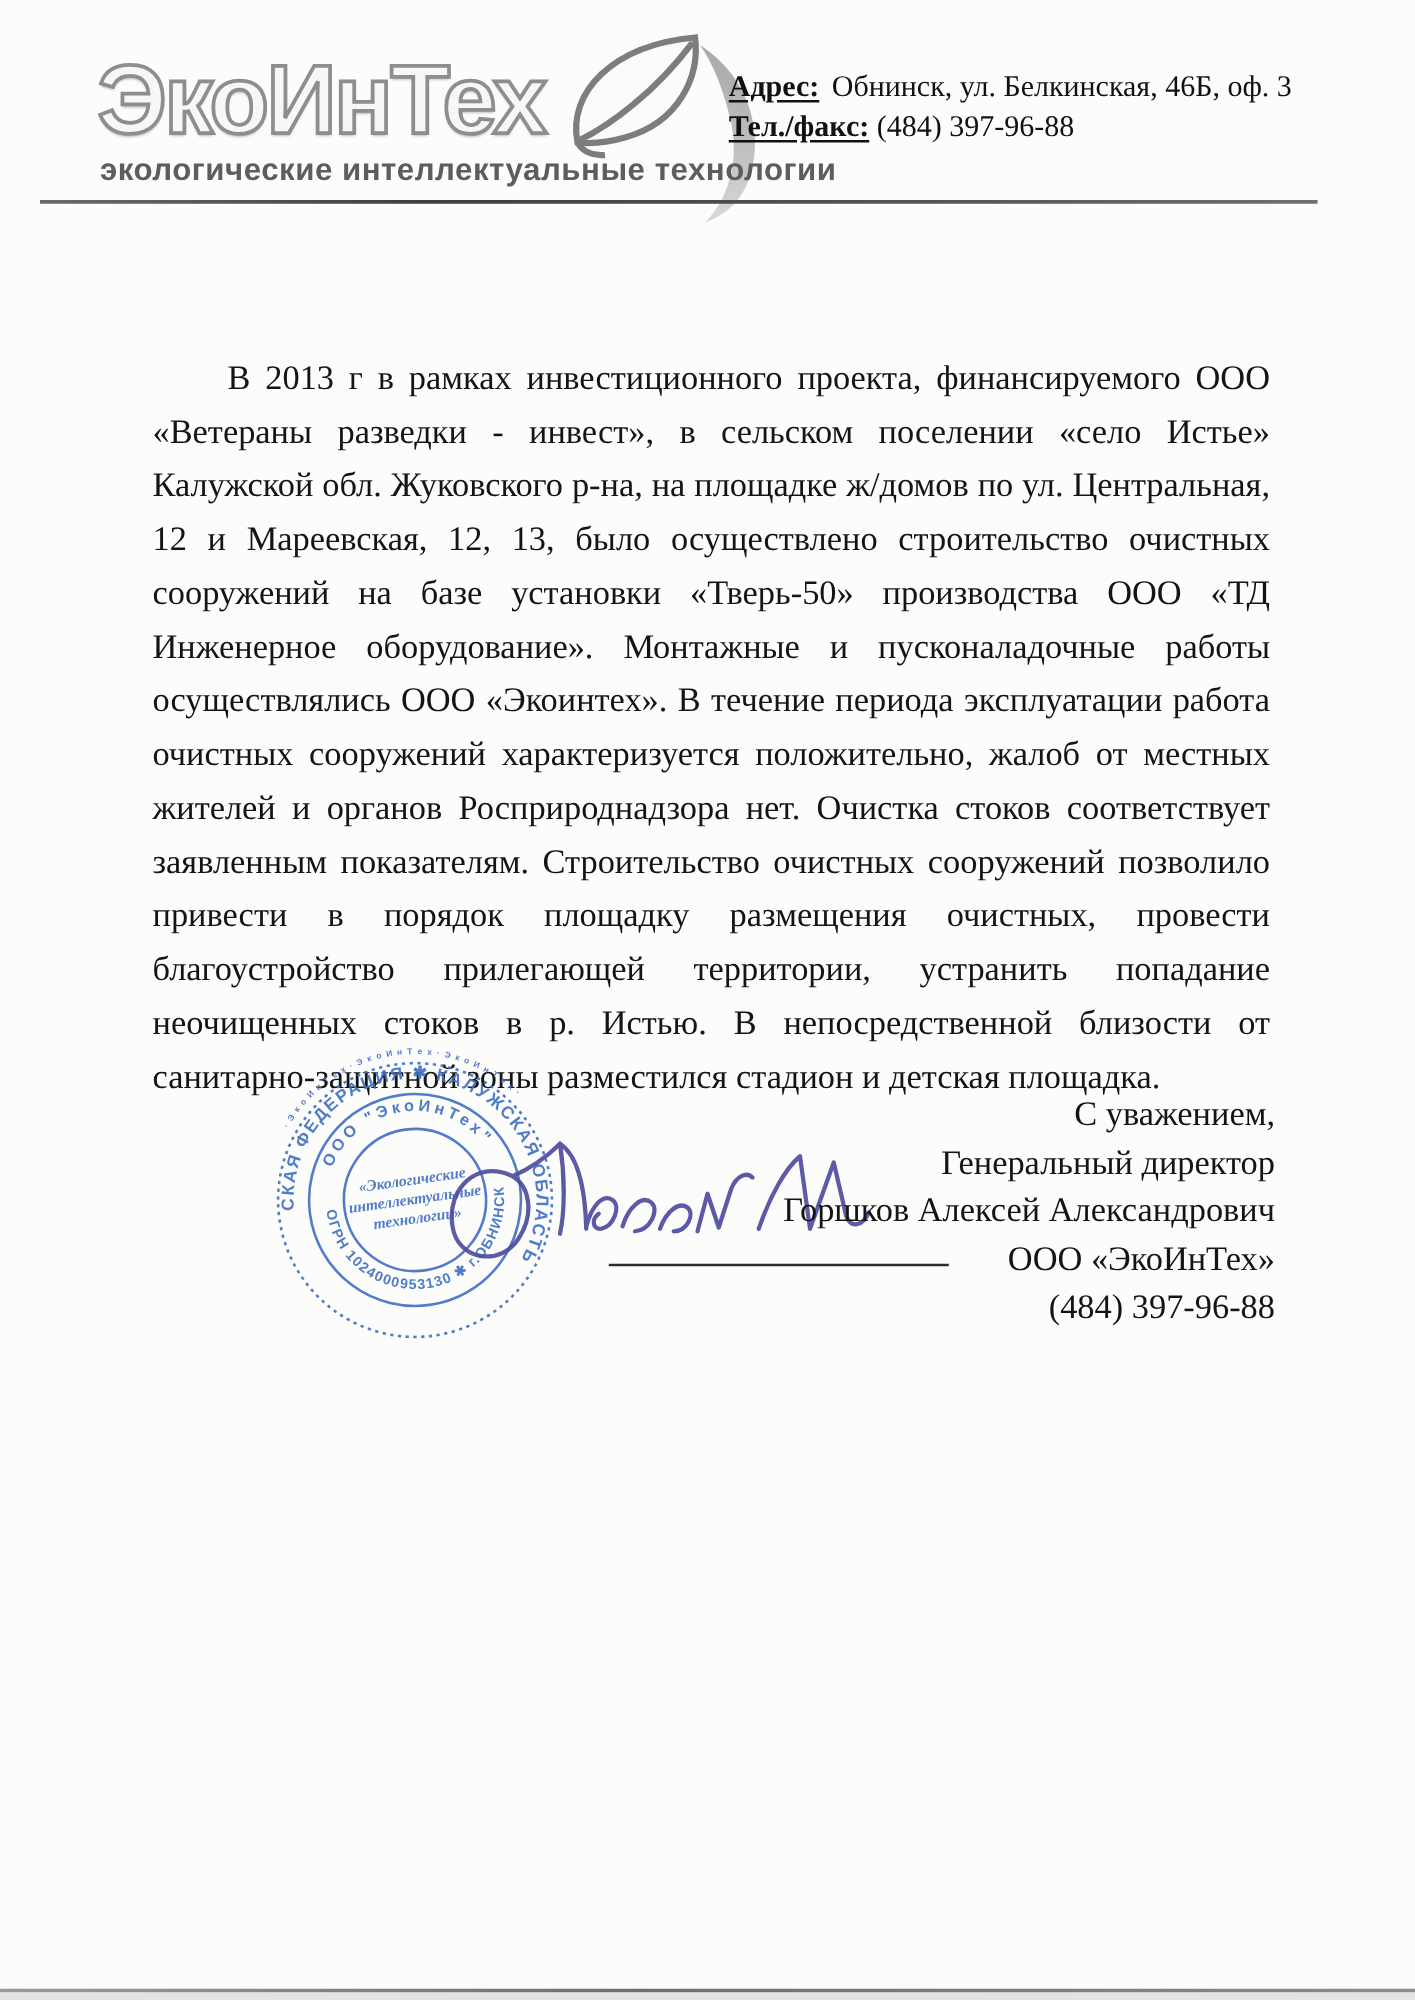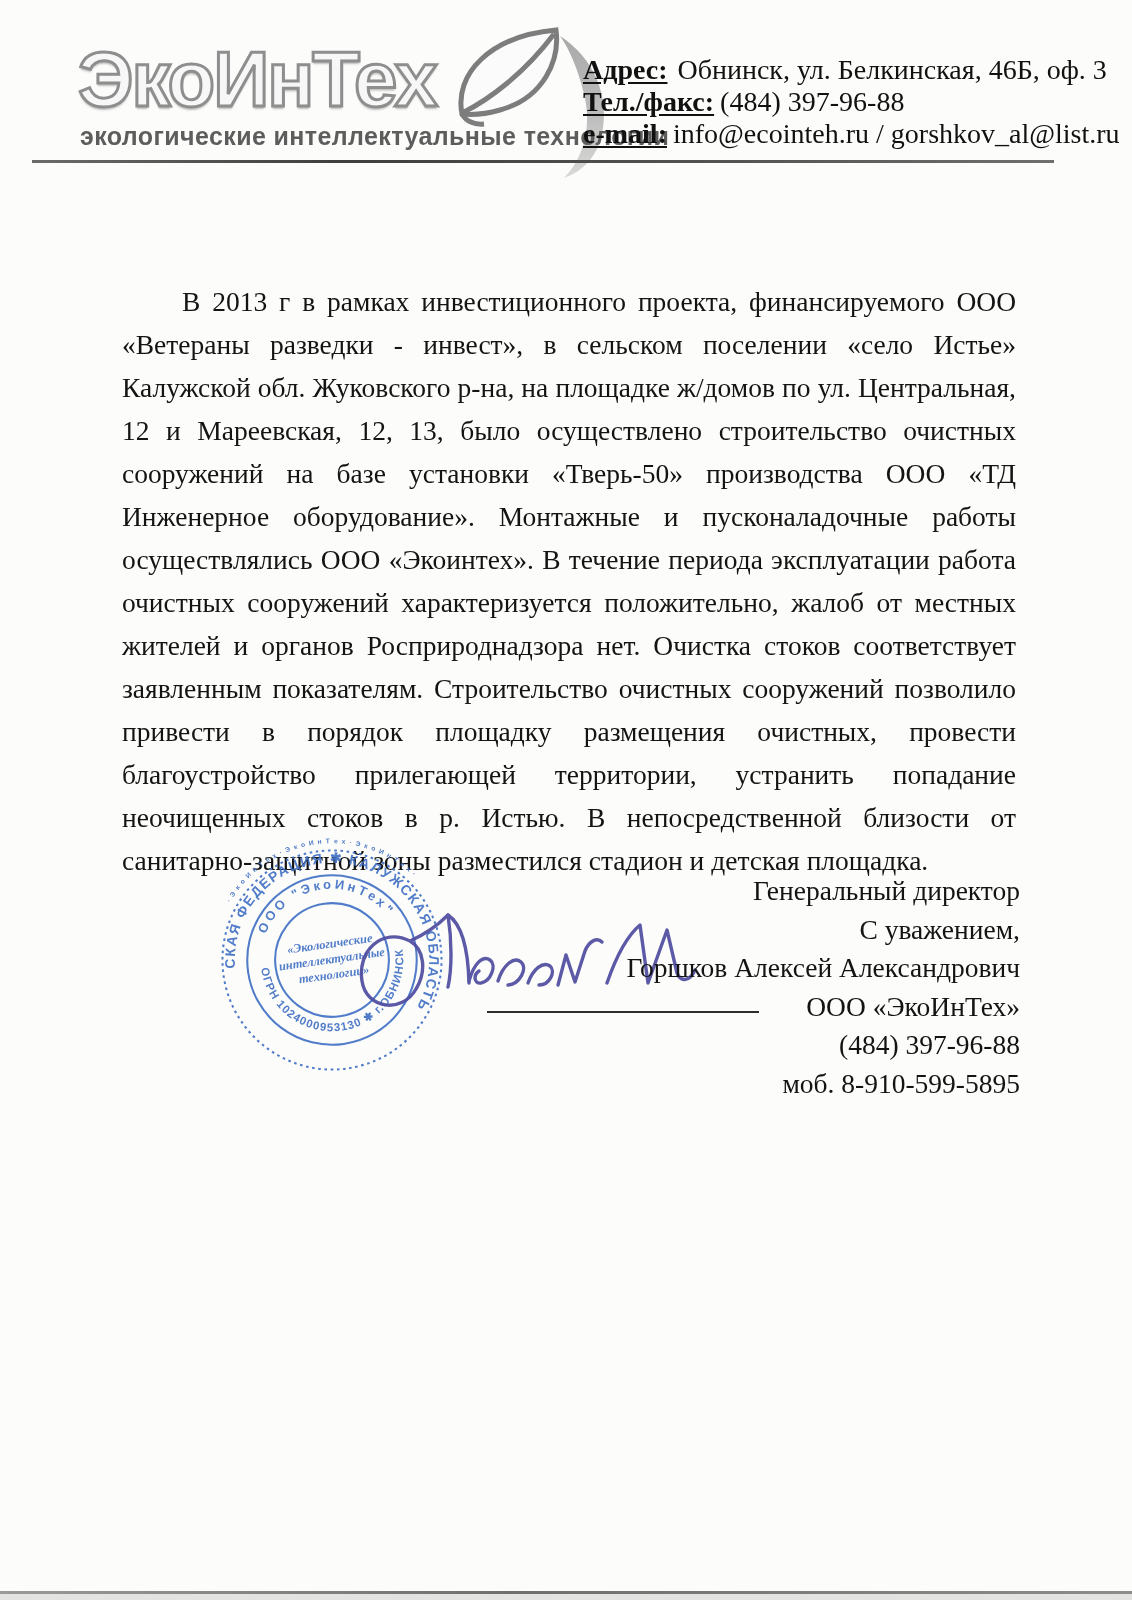--- a/index.html
+++ b/index.html
@@ -34,7 +34,7 @@
   
   .contact{
     position:absolute;left:583px;top:54px;width:440px;
-    font-size:28px;line-height:32px;color:#111;
+    font-size:24px;line-height:32px;color:#111;
   }
   .contact .row{white-space:nowrap;}
   .contact .row.center{}

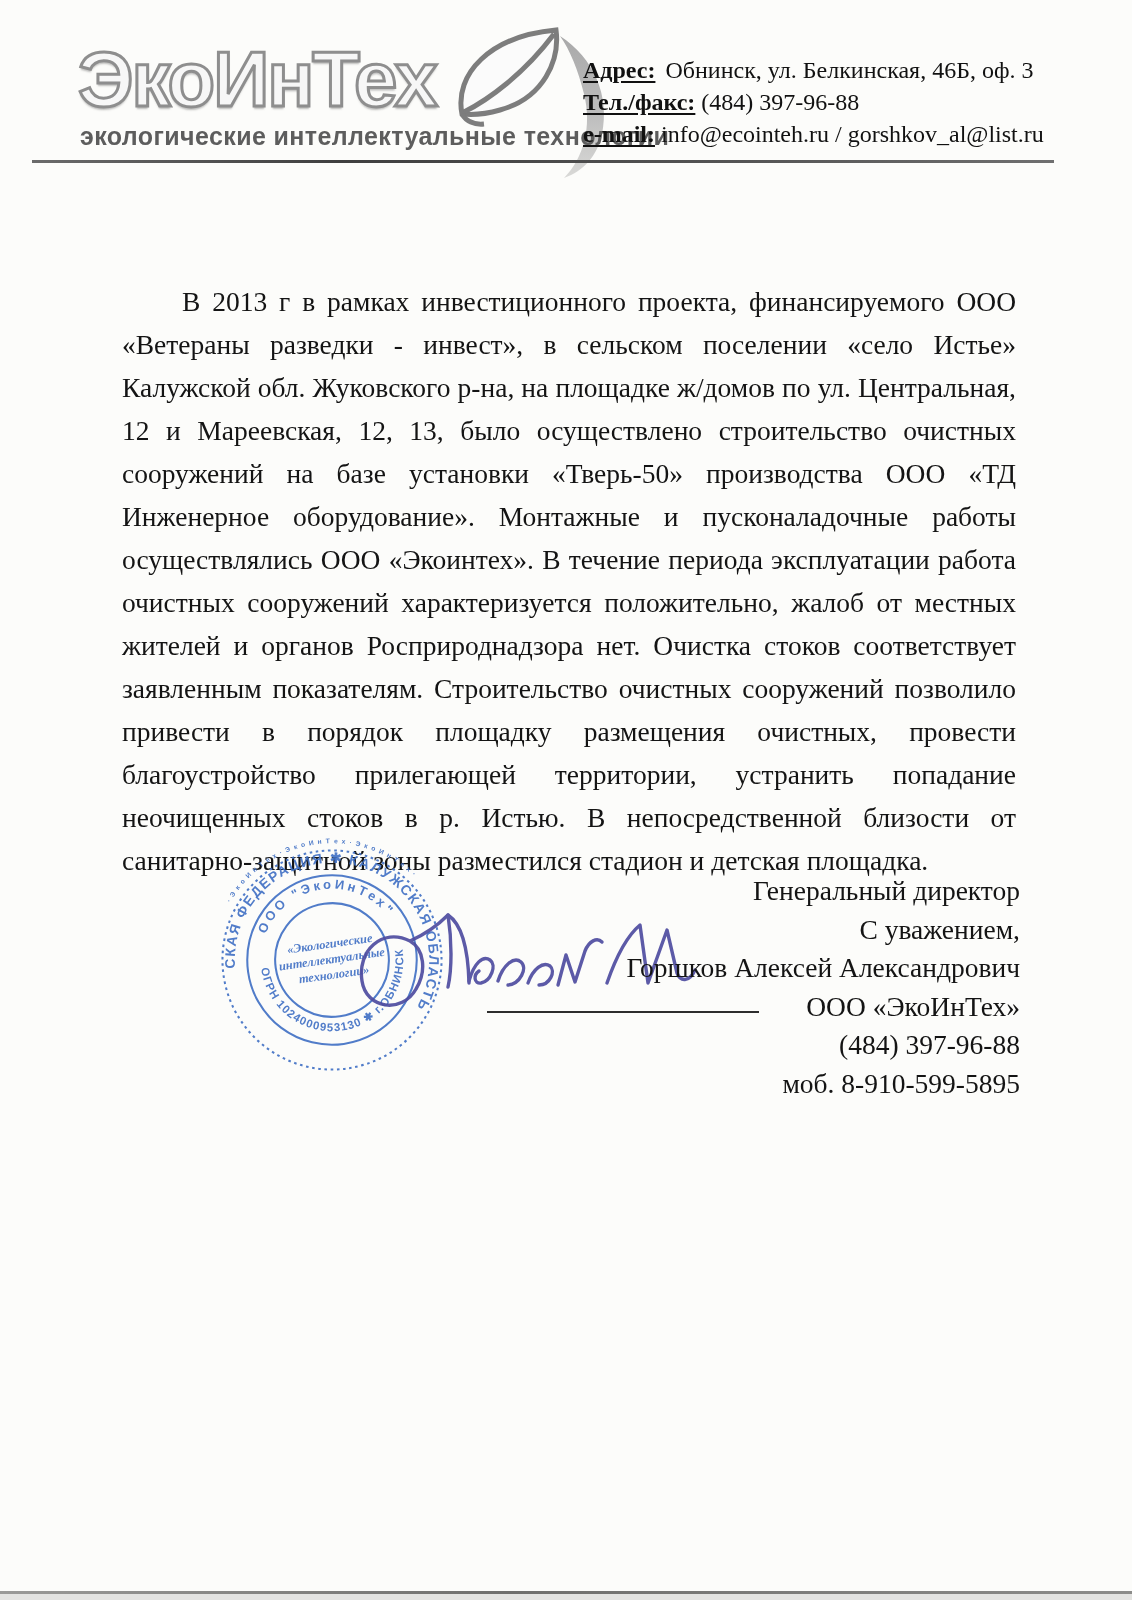--- a/index.html
+++ b/index.html
@@ -95,7 +95,6 @@
   <div class="contact">
     <div class="row"><span class="lbl">Адрес:</span><span class="val">Обнинск, ул. Белкинская, 46Б, оф. 3</span></div>
     <div class="row center"><span class="lbl">Тел./факс:</span><span class="val tight">(484) 397-96-88</span></div>
-    <div class="row"><span class="lbl">e-mail:</span><span class="val tight">info@ecointeh.ru / gorshkov_al@list.ru</span></div>
   </div>
 
   <div class="header-rule"></div>

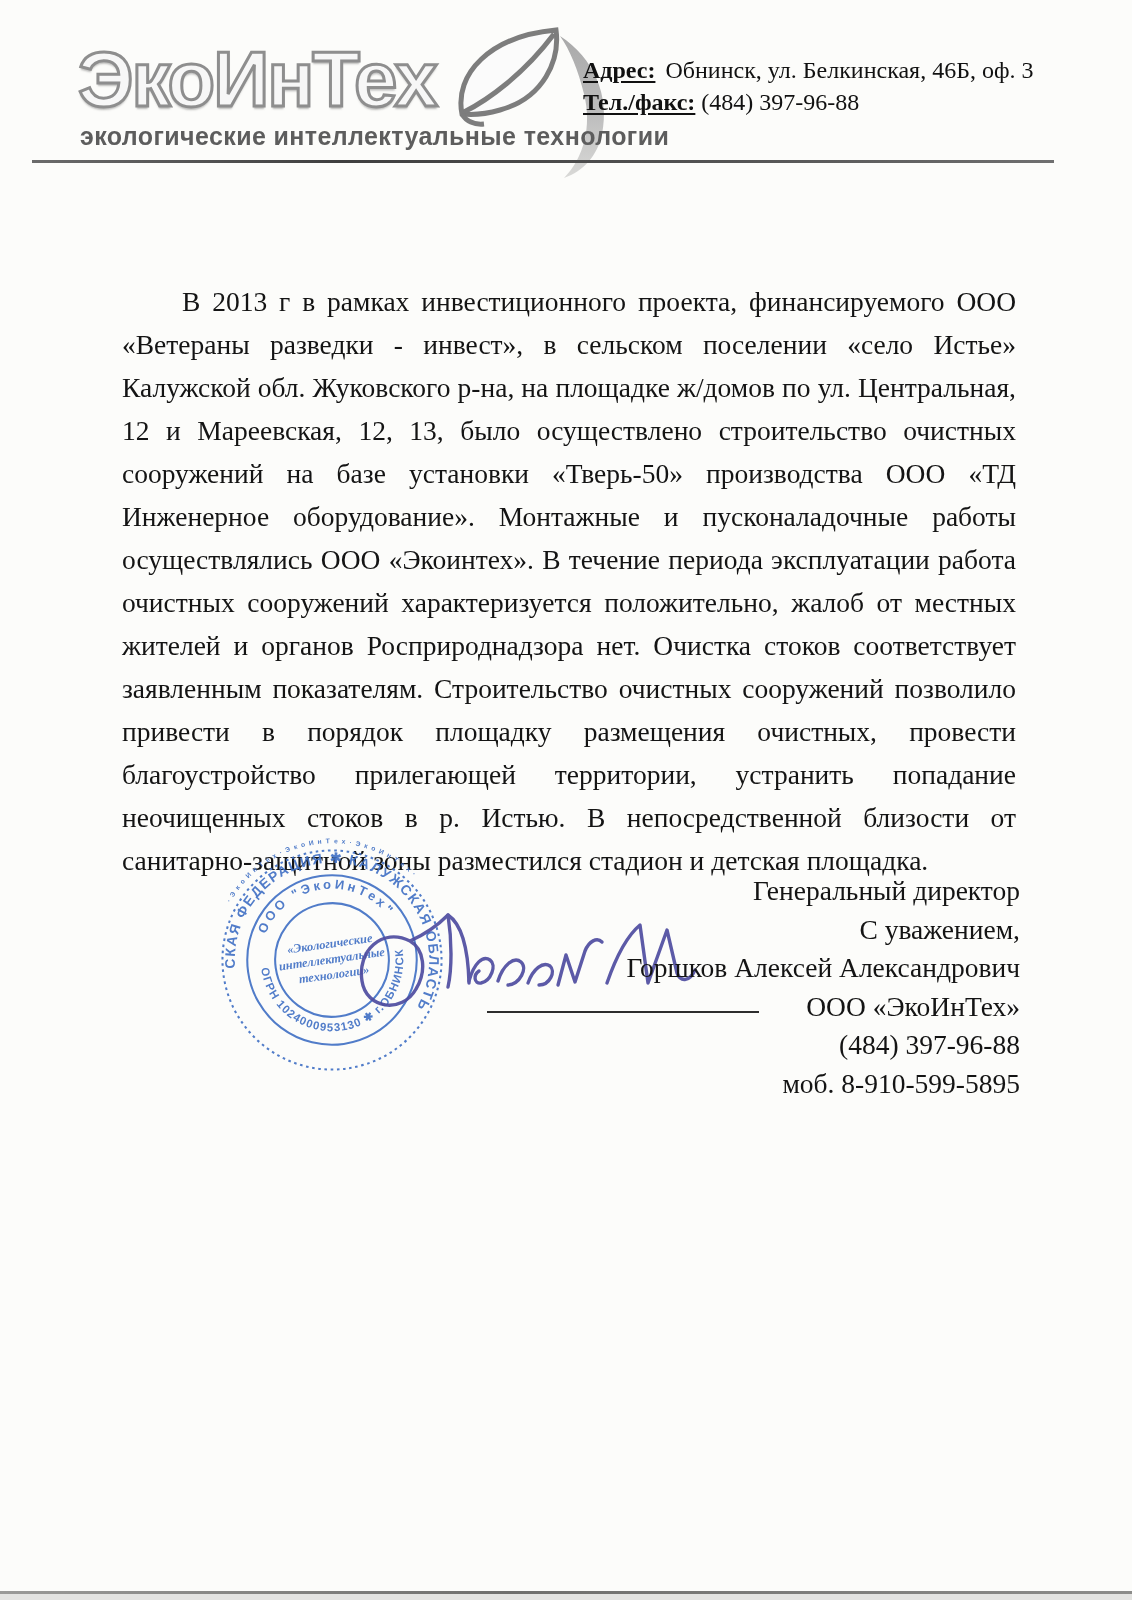--- a/index.html
+++ b/index.html
@@ -146,8 +146,8 @@
   <div class="sign-underline"></div>
 
   <div class="sign-block">
+    <div>С уважением,</div>
     <div>Генеральный директор</div>
-    <div>С уважением,</div>
     <div>Горшков Алексей Александрович</div>
     <div>ООО «ЭкоИнТех»</div>
     <div>(484) 397-96-88</div>

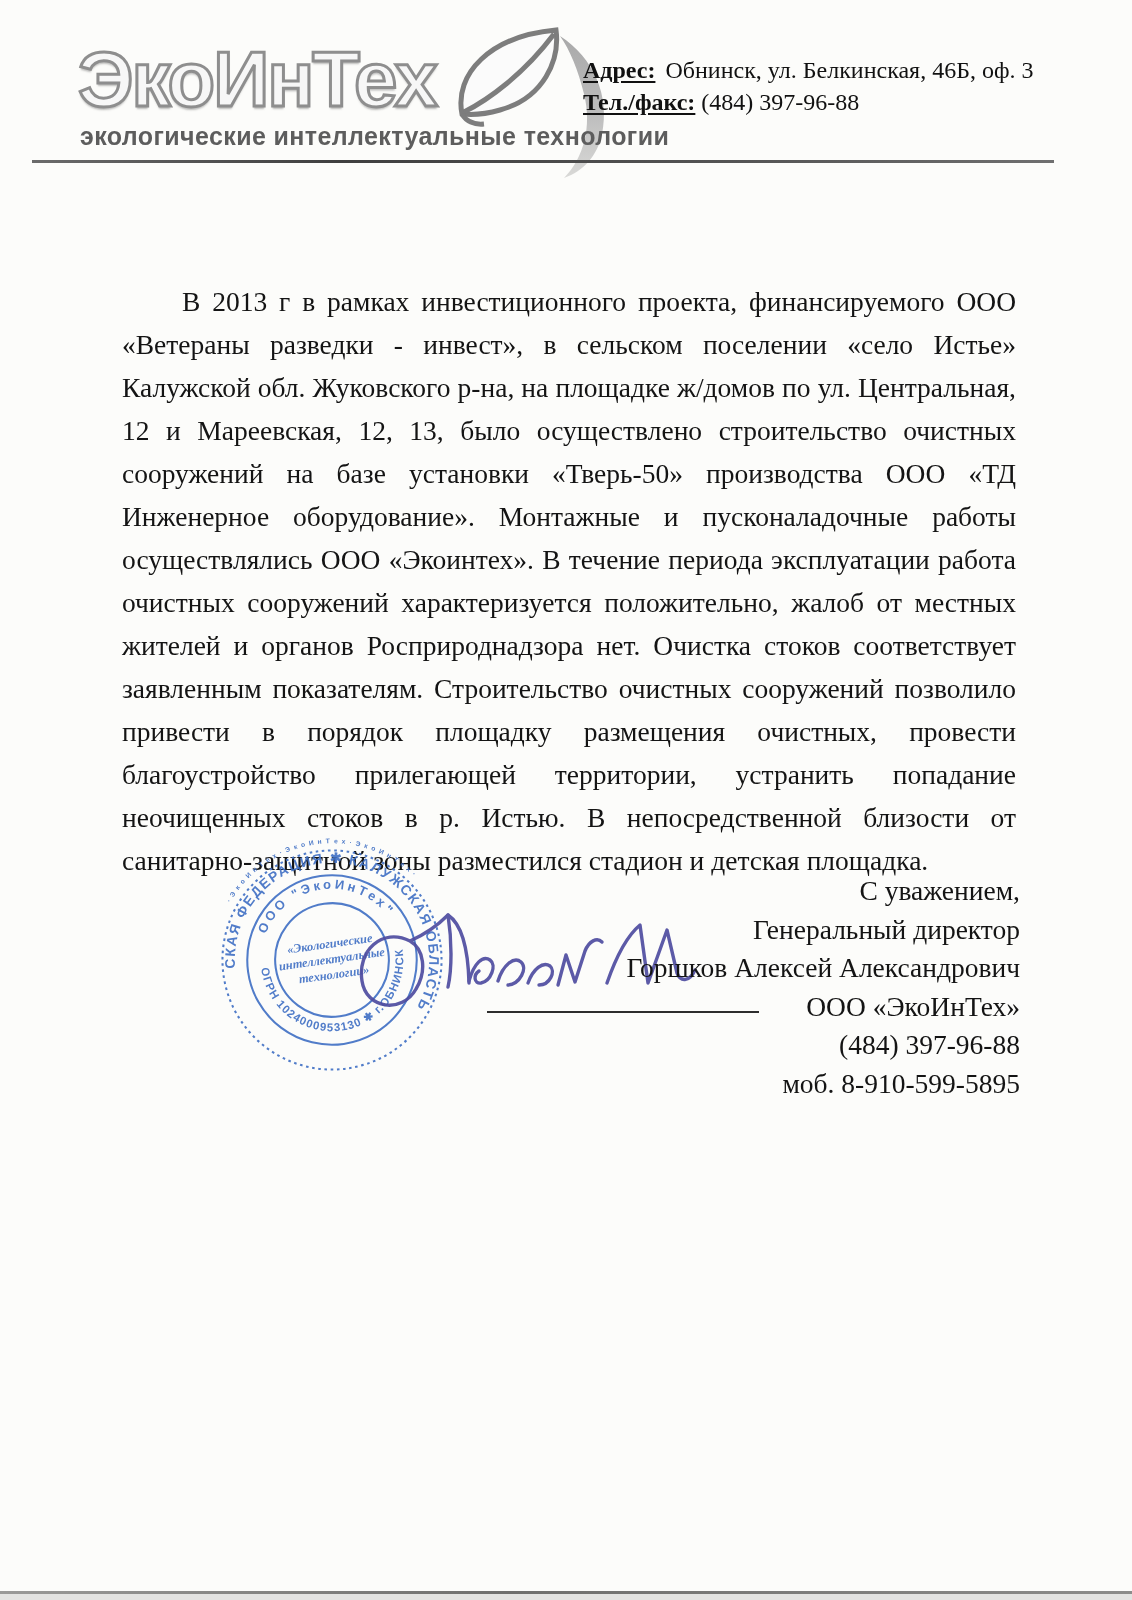--- a/index.html
+++ b/index.html
@@ -151,7 +151,6 @@
     <div>Горшков Алексей Александрович</div>
     <div>ООО «ЭкоИнТех»</div>
     <div>(484) 397-96-88</div>
-    <div>моб. 8-910-599-5895</div>
   </div>
 
   <div class="scan-bottom-line"></div>

